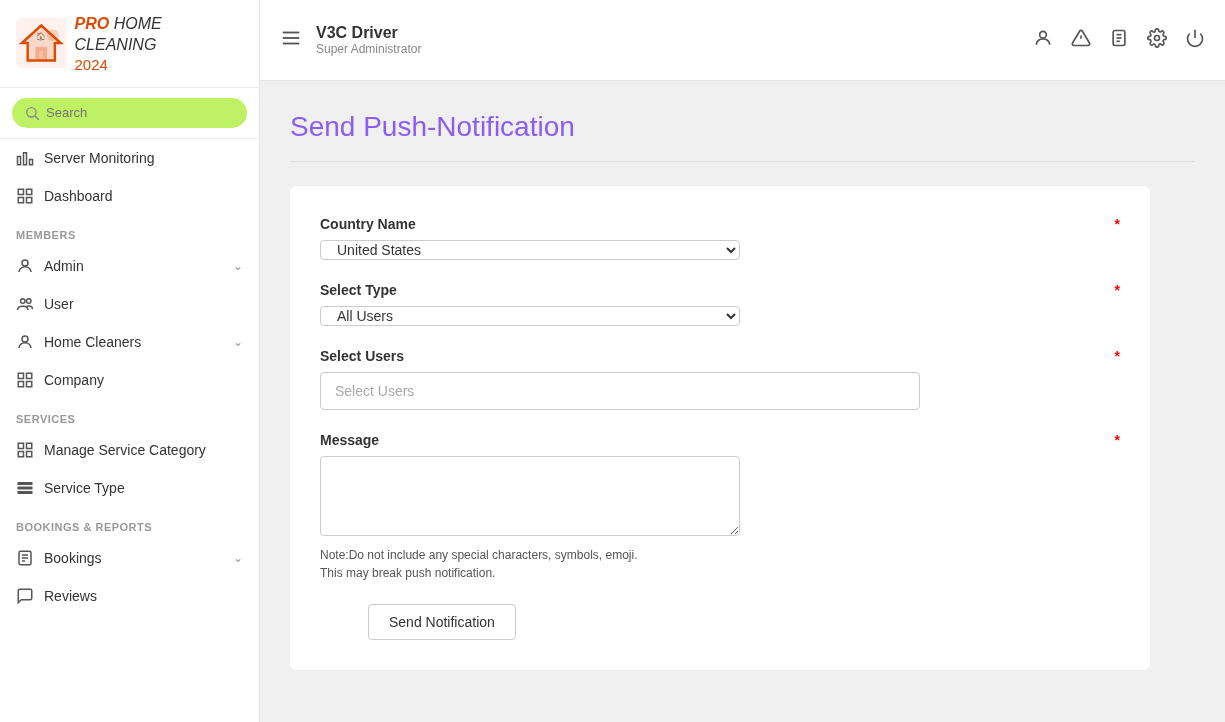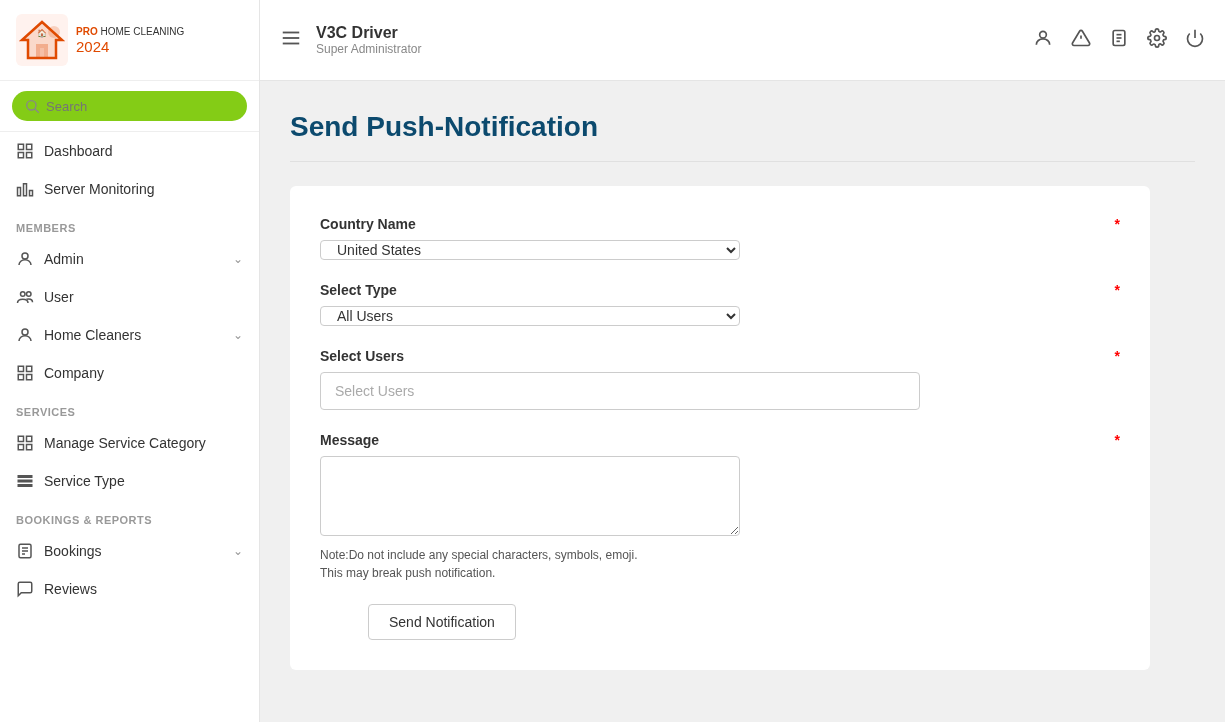--- a/index.html
+++ b/index.html
@@ -28,10 +28,11 @@
       height: 52px;
     }
     .logo-text {
-      font-size: 10px;
+      font-size: 16px;
       font-weight: bold;
       color: #e04a00;
       line-height: 1.3;
+      font-style: italic;
     }
     .logo-text span {
       color: #333;

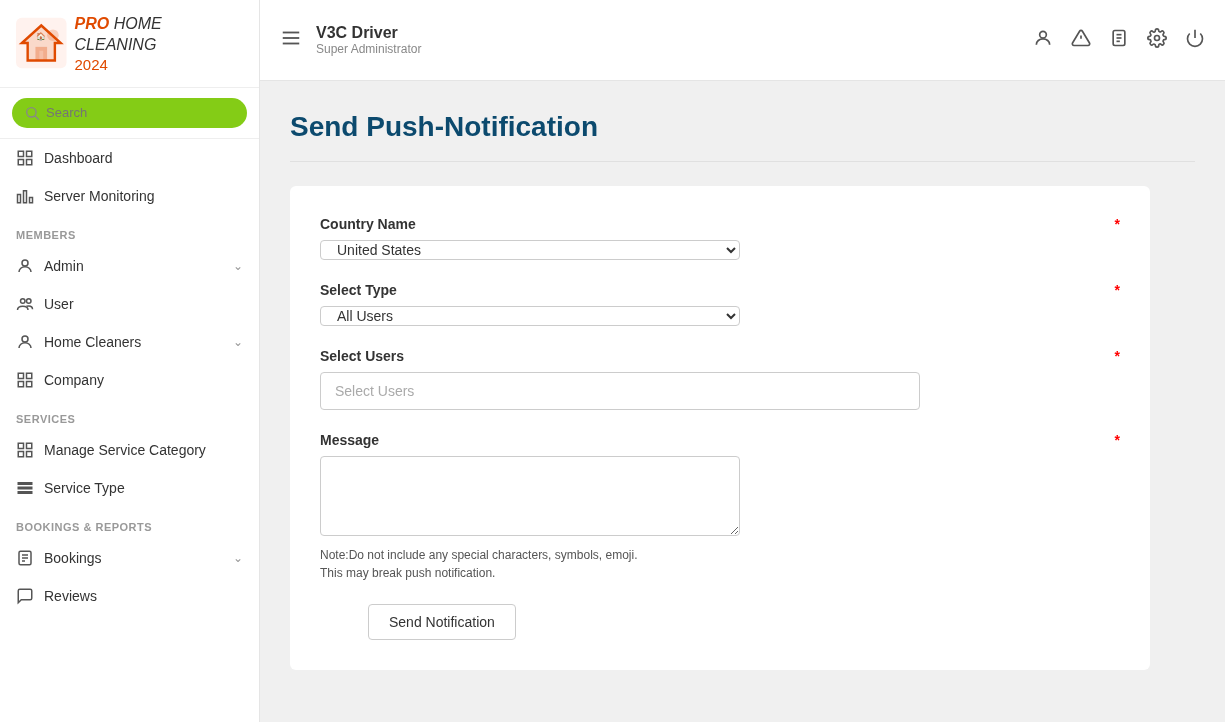--- a/index.html
+++ b/index.html
@@ -49,7 +49,7 @@
     .sidebar-search-inner {
       display: flex;
       align-items: center;
-      background: #84cc16;
+      background: #bef264;
       border-radius: 20px;
       padding: 6px 12px;
       gap: 6px;

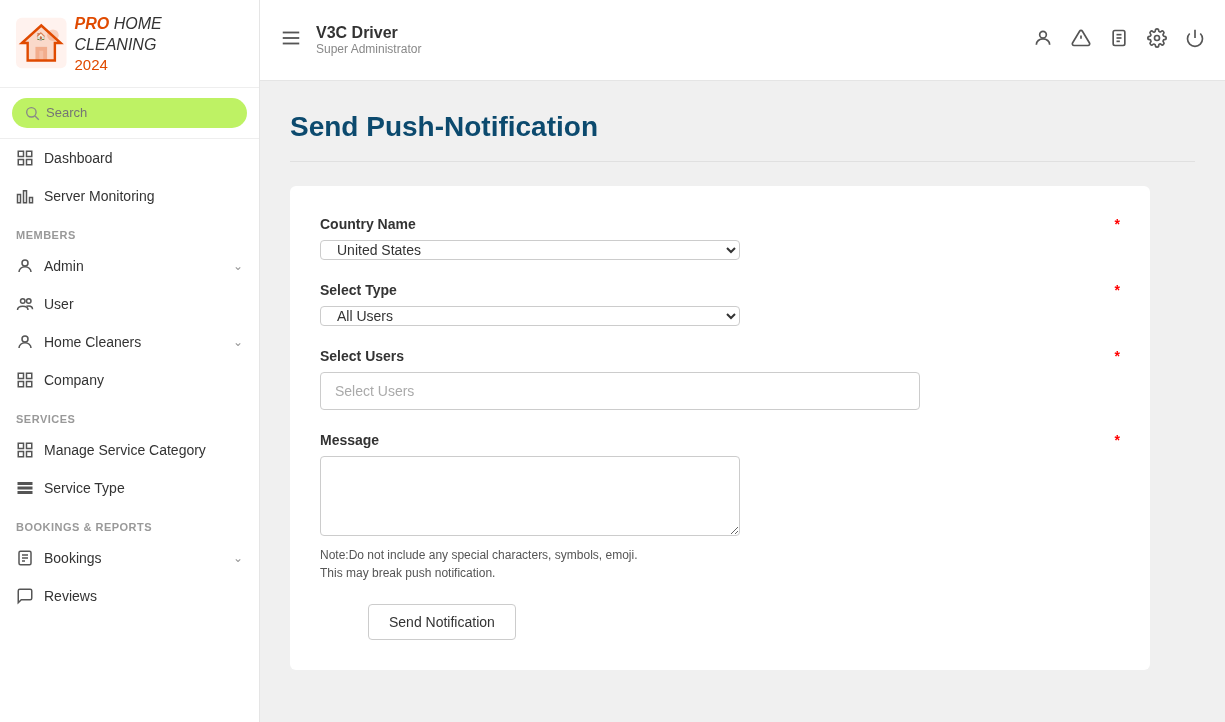--- a/index.html
+++ b/index.html
@@ -120,8 +120,8 @@
     }
     .page-title {
       font-size: 28px;
-      font-weight: bold;
-      color: #0c4a6e;
+      font-weight: normal;
+      color: #8b5cf6;
       margin-bottom: 18px;
     }
     .form-card {

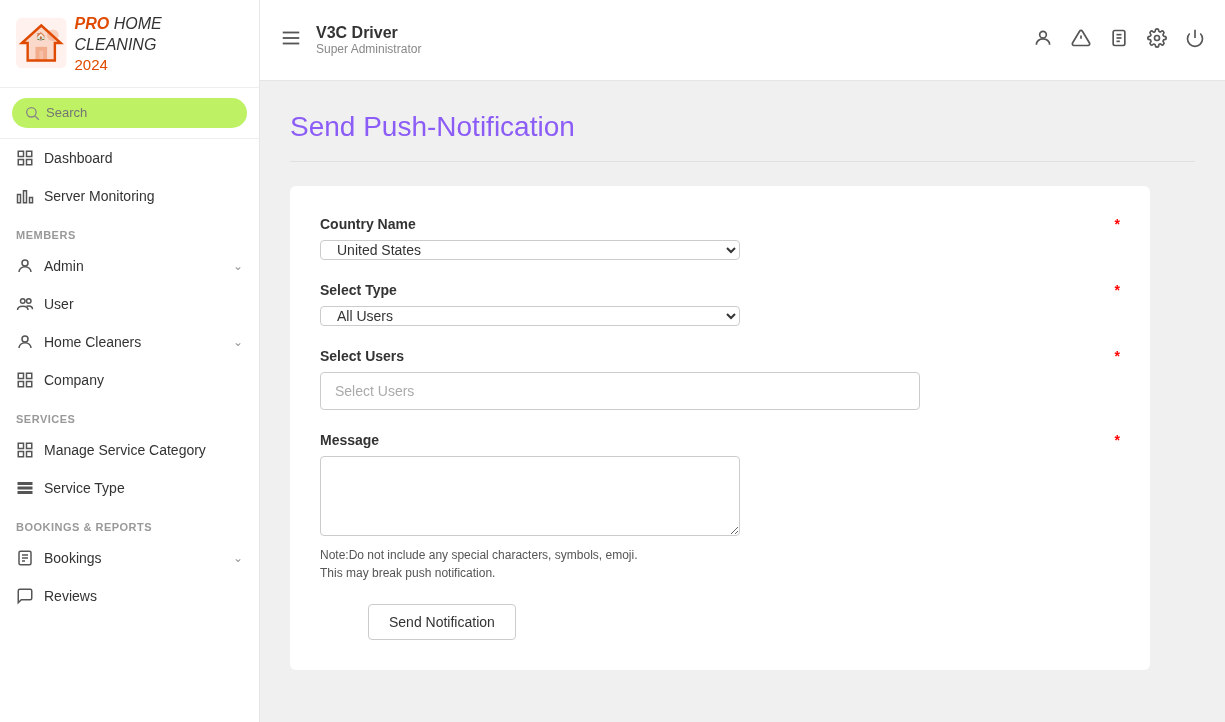--- a/index.html
+++ b/index.html
@@ -229,20 +229,20 @@
 
   <div class="sidebar-item">
     <svg class="icon-svg" viewBox="0 0 24 24" fill="none" stroke="#555" stroke-width="2">
+      <rect x="2" y="10" width="4" height="11"></rect>
+        <rect x="10" y="5" width="4" height="16"></rect>
+        <rect x="18" y="14" width="4" height="7"></rect>
+    </svg>
+    <span class="sidebar-item-label">Server Monitoring</span>
+  </div>
+  <div class="sidebar-item">
+    <svg class="icon-svg" viewBox="0 0 24 24" fill="none" stroke="#555" stroke-width="2">
       <rect x="3" y="3" width="7" height="7"></rect>
         <rect x="14" y="3" width="7" height="7"></rect>
         <rect x="3" y="14" width="7" height="7"></rect>
         <rect x="14" y="14" width="7" height="7"></rect>
     </svg>
     <span class="sidebar-item-label">Dashboard</span>
-  </div>
-  <div class="sidebar-item">
-    <svg class="icon-svg" viewBox="0 0 24 24" fill="none" stroke="#555" stroke-width="2">
-      <rect x="2" y="10" width="4" height="11"></rect>
-        <rect x="10" y="5" width="4" height="16"></rect>
-        <rect x="18" y="14" width="4" height="7"></rect>
-    </svg>
-    <span class="sidebar-item-label">Server Monitoring</span>
   </div>
 
   <div class="sidebar-section-label">MEMBERS</div>

